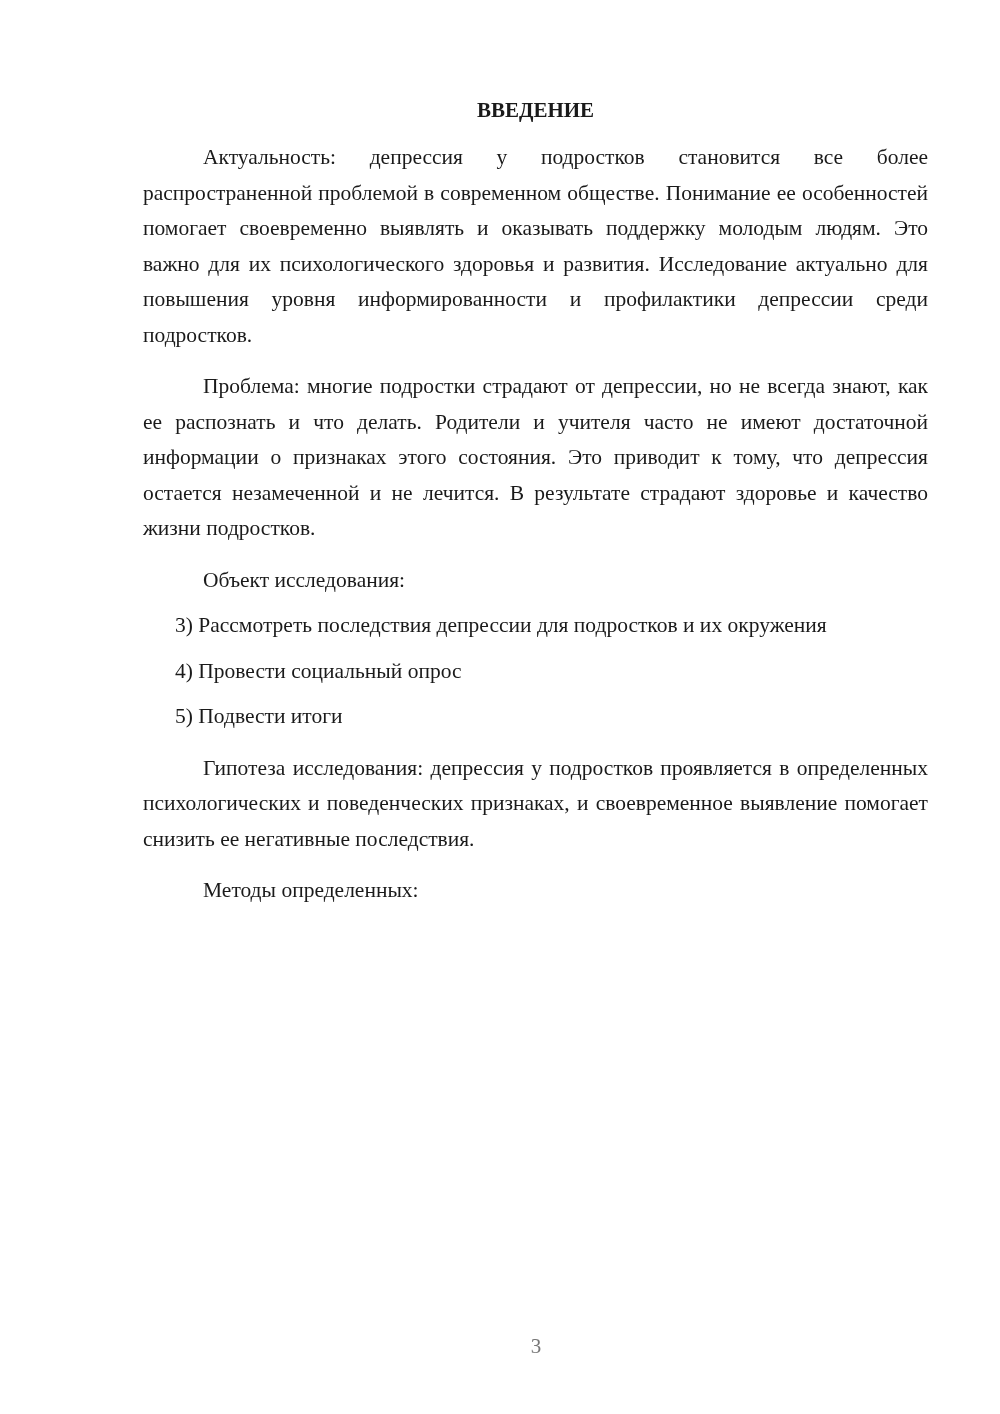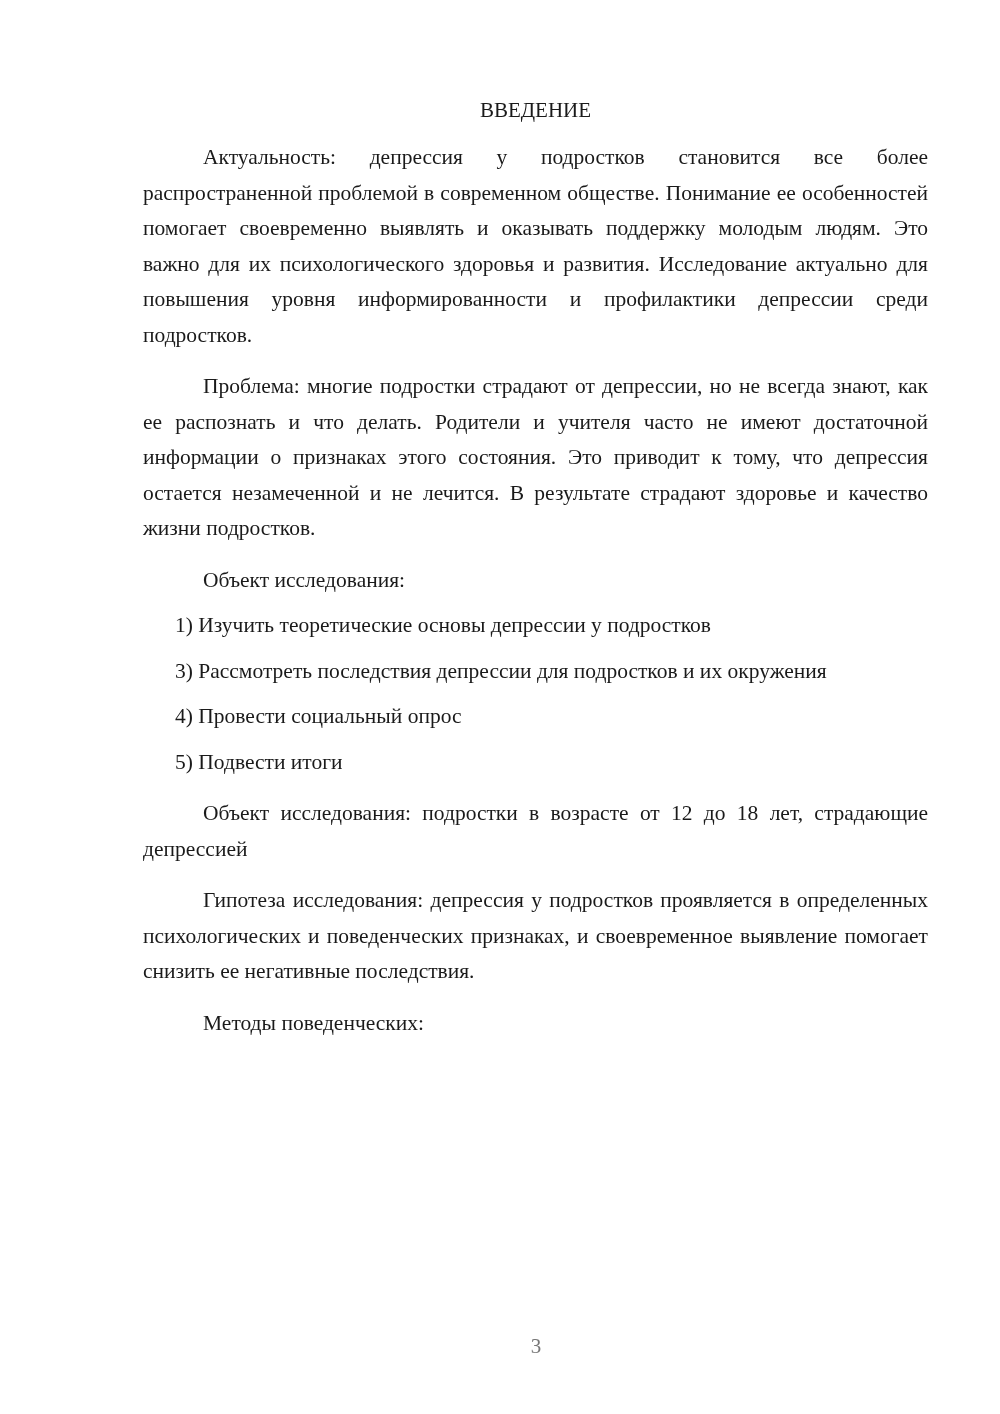--- a/index.html
+++ b/index.html
@@ -23,7 +23,7 @@
     }
     .heading {
       text-align: center;
-      font-weight: normal;
+      font-weight: bold;
       font-size: 21px;
       line-height: 28px;
       margin: 0 0 16px 0;

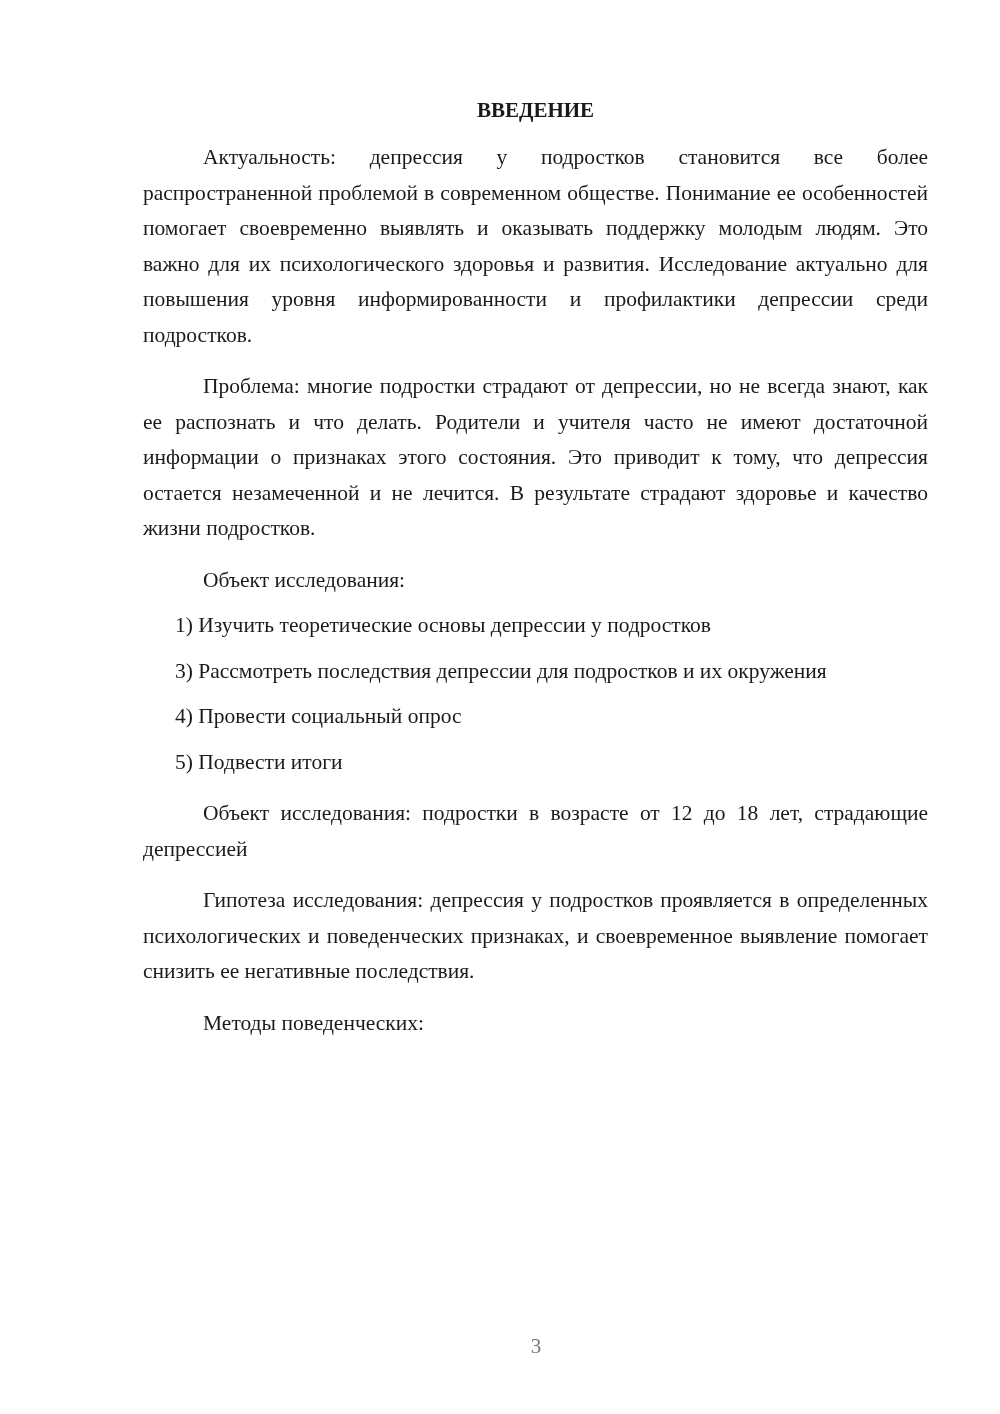--- a/index.html
+++ b/index.html
@@ -67,7 +67,6 @@
   <p class="para">Объект исследования:</p>
 
   <div>
-    <p class="task">1) Изучить теоретические основы депрессии у подростков</p>
     <p class="task">3) Рассмотреть последствия депрессии для подростков и их окружения</p>
     <p class="task">4) Провести социальный опрос</p>
     <p class="task">5) Подвести итоги</p>

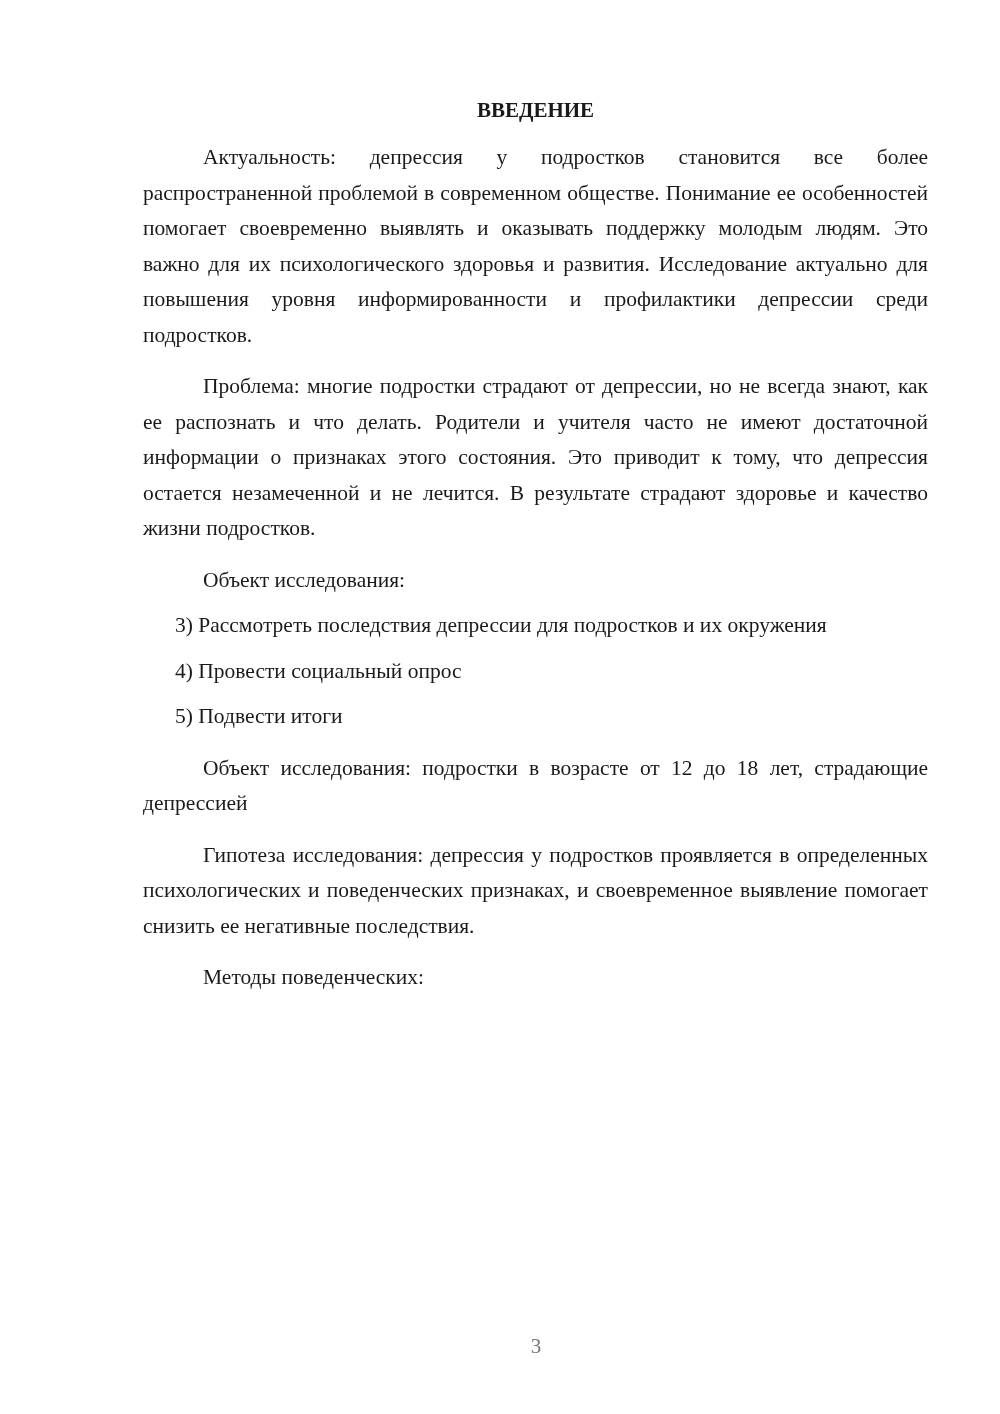--- a/index.html
+++ b/index.html
@@ -72,7 +72,6 @@
     <p class="task">5) Подвести итоги</p>
   </div>
 
-  <p class="para">Объект исследования: подростки в возрасте от 12 до 18 лет, страдающие депрессией</p>
 
 
   <p class="para">Гипотеза исследования: депрессия у подростков проявляется в определенных психологических и поведенческих признаках, и своевременное выявление помогает снизить ее негативные последствия.</p>

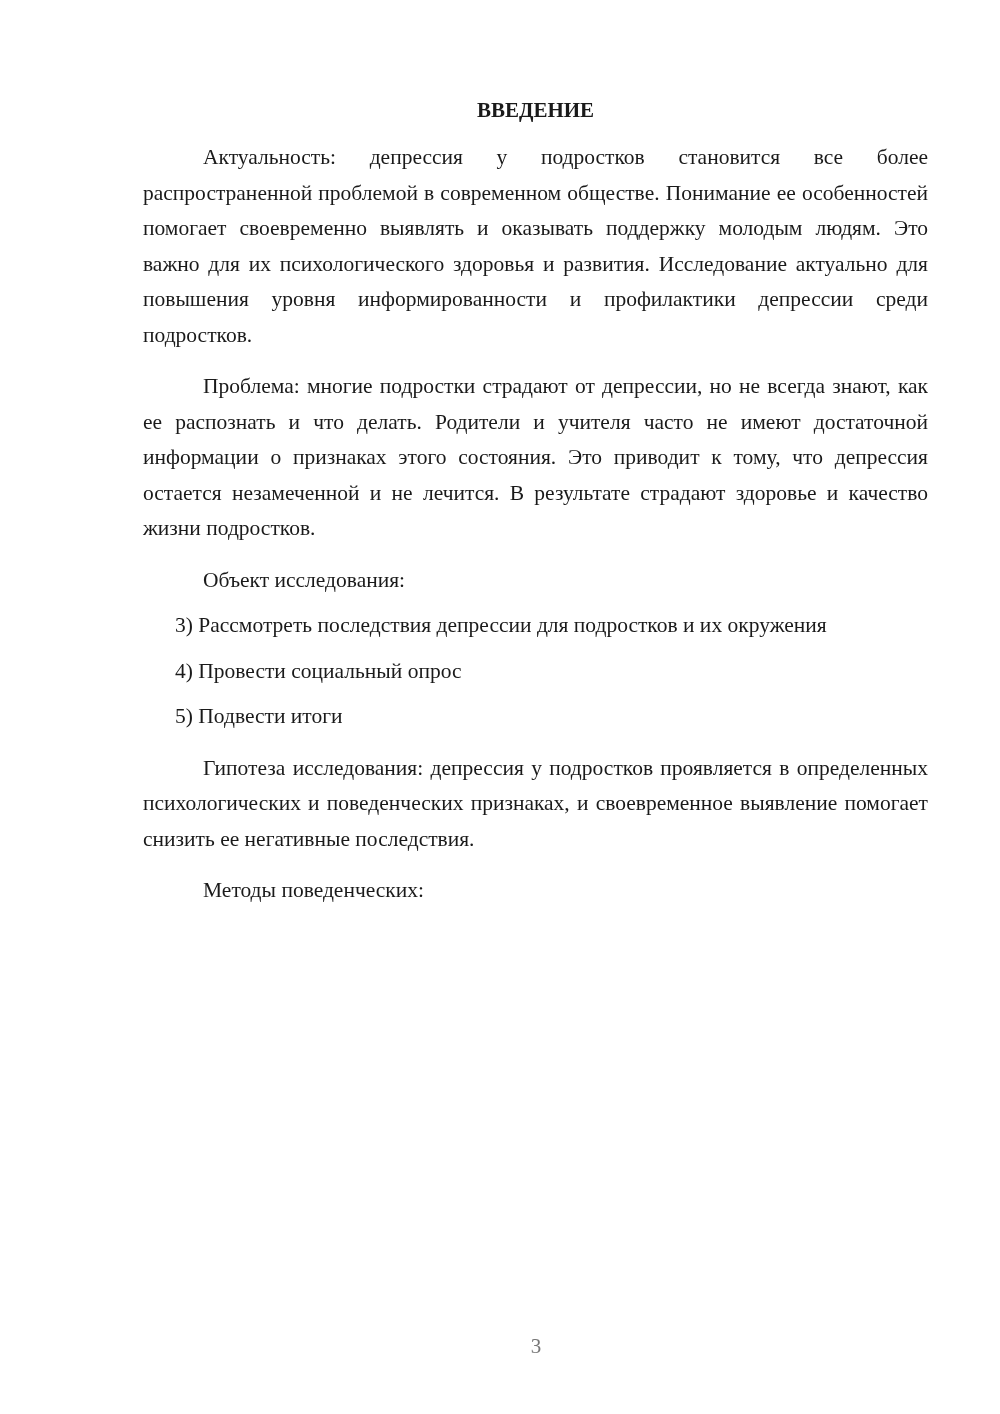--- a/index.html
+++ b/index.html
@@ -76,7 +76,7 @@
 
   <p class="para">Гипотеза исследования: депрессия у подростков проявляется в определенных психологических и поведенческих признаках, и своевременное выявление помогает снизить ее негативные последствия.</p>
 
-  <p class="para">Методы поведенческих:</p>
+  <p class="para">Методы определенных:</p>
 </div>
 
 <div class="page-number">3</div>

